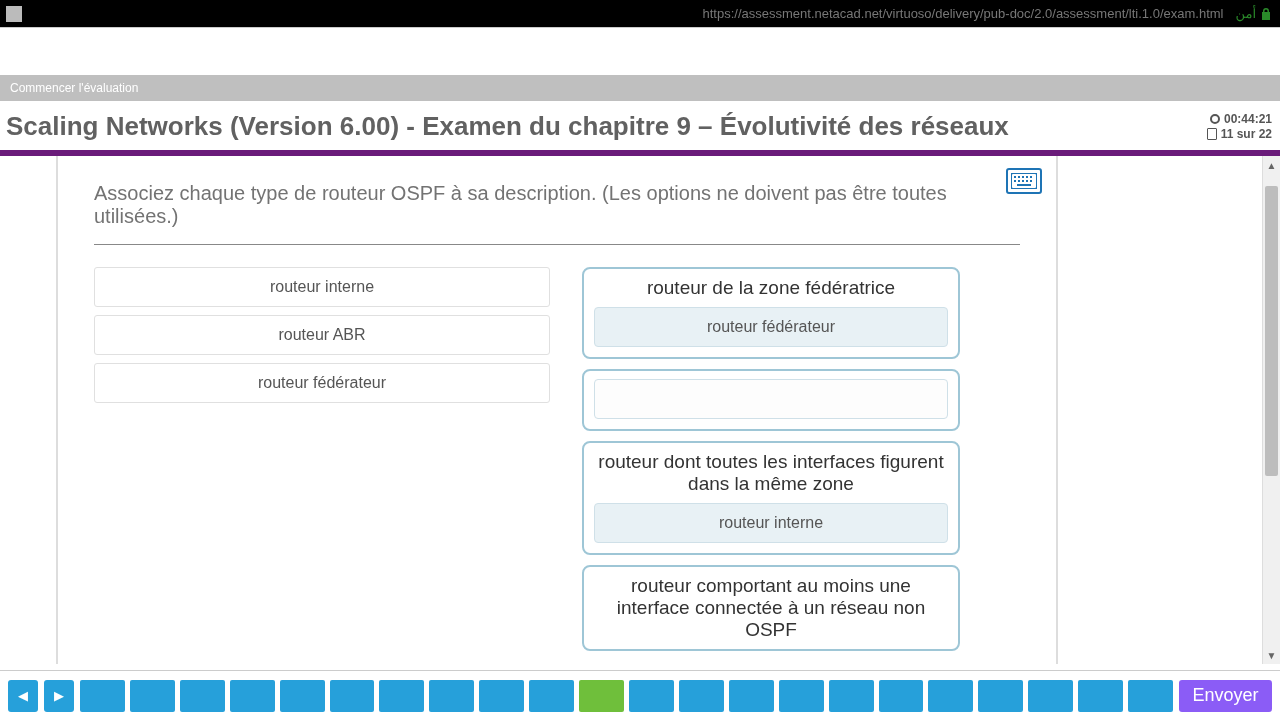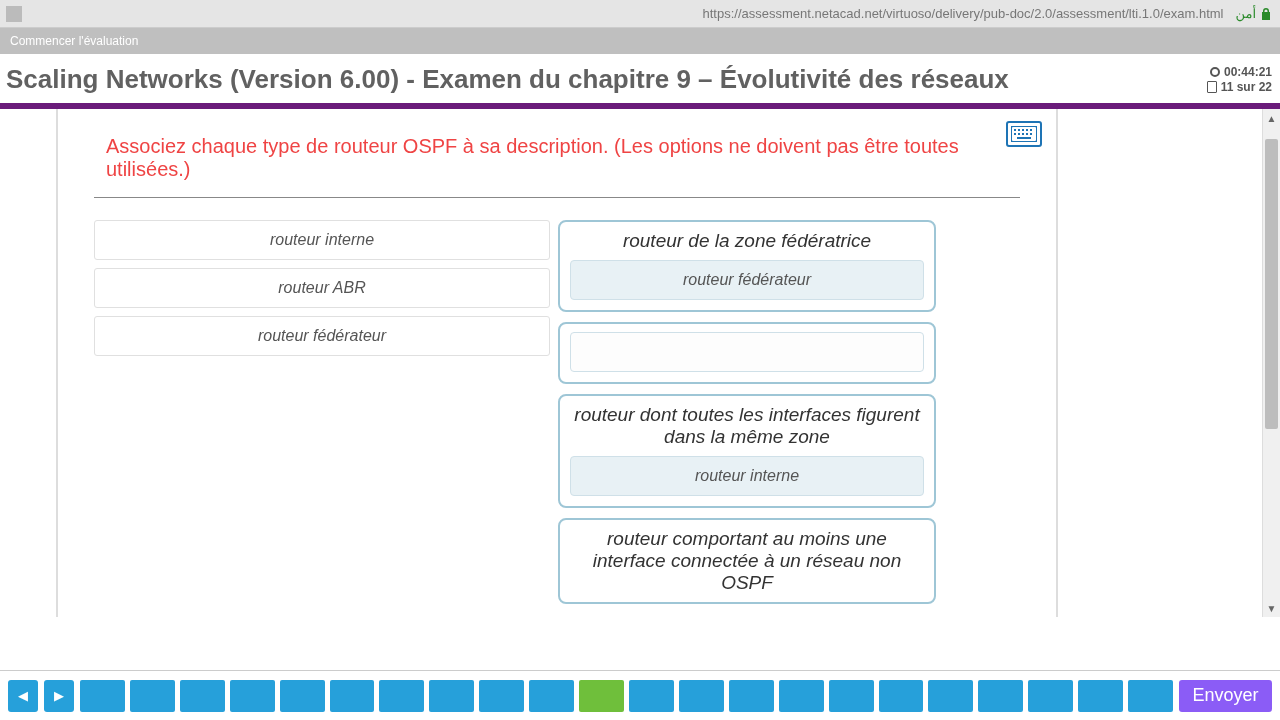--- a/index.html
+++ b/index.html
@@ -5,7 +5,7 @@
   * { box-sizing: border-box; margin: 0; padding: 0; }
   html, body { width: 1280px; height: 720px; font-family: Arial, Helvetica, sans-serif; overflow: hidden; background:#fff;}
   
-  .addr-bar { height: 28px; display:flex; align-items:center; border-bottom:1px solid #ccc; background:#e5e5e5; font-size:13px; color:#444;}
+  .addr-bar { height: 28px; display:flex; align-items:center; border-bottom:1px solid #ccc; background:#000000; font-size:13px; color:#444;}
   .addr-bar .favicon{ width:16px; height:16px; margin:0 6px; background:#bbb;}
   .addr-bar .url{ flex:1; text-align:right; padding-right:8px; color:#777;}
   .addr-bar .sec { color:#2a8a2a; font-weight:normal; padding:0 4px;}

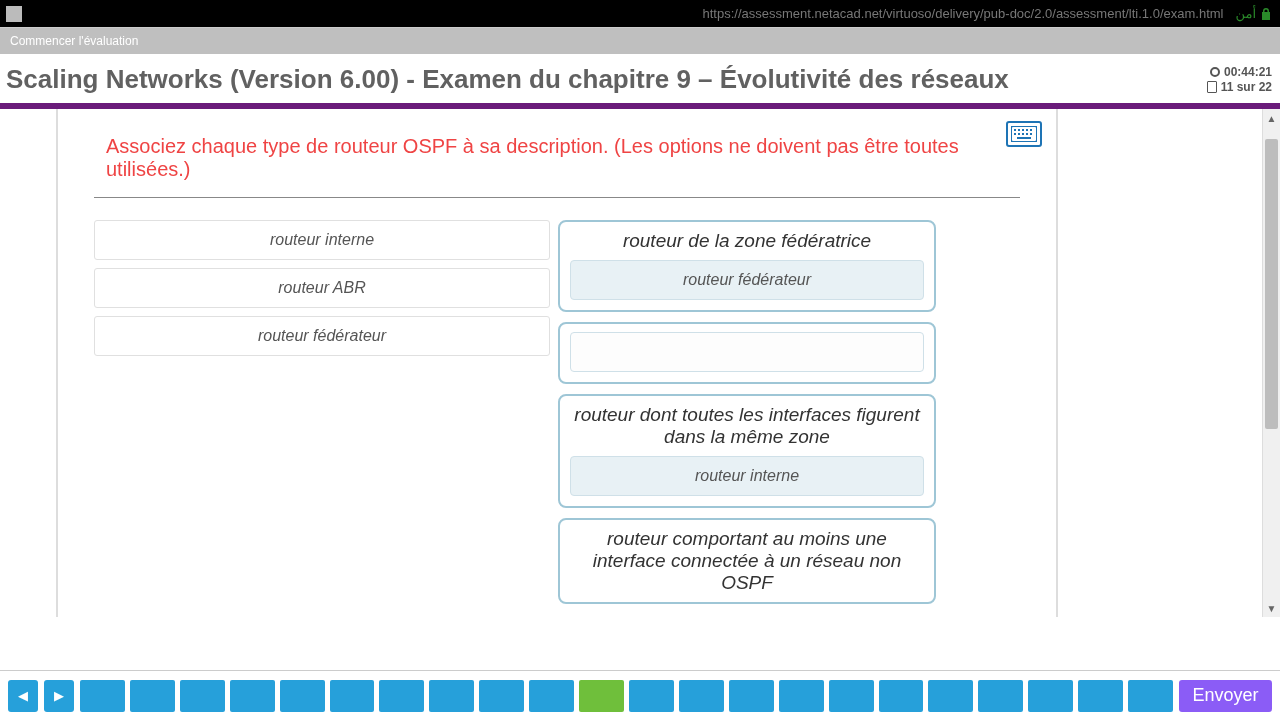--- a/index.html
+++ b/index.html
@@ -12,7 +12,7 @@
   .addr-bar .lock { width:12px; height:14px; margin-right:8px;}
   .lock svg{display:block;}
   
-  .sub-bar { height:26px; background:#bfbfbf; display:flex; align-items:center; padding:0 10px; font-size:12px; color:#fff;}
+  .sub-bar { height:26px; background:#bfbfbf; display:flex; align-items:center; padding:0 10px; font-size:12px; color:#fff;margin-top:47px;}
   
   .hdr { display:flex; align-items:center; justify-content:space-between; padding:10px 8px 8px 6px;}
   .hdr h1 { font-weight:700; font-size:26px; color:#616161;}

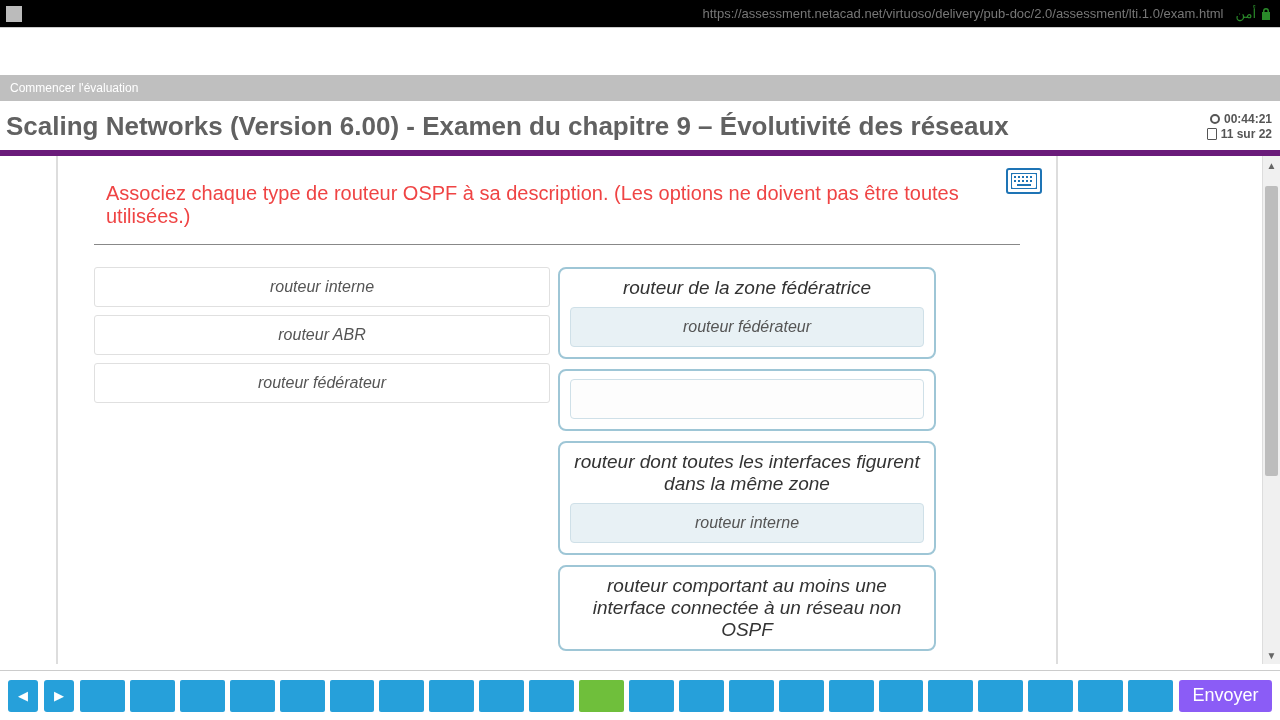--- a/index.html
+++ b/index.html
@@ -29,7 +29,7 @@
   .paper{ position:absolute; left:56px; top:0; width:1002px; bottom:0; border-left:2px solid #ddd; border-right:2px solid #ddd; padding:26px 36px 0 36px; overflow:hidden;}
   .kbd{ position:absolute; right:14px; top:12px; width:36px; height:26px; border:2px solid #1e74b5; border-radius:3px; display:flex; align-items:center; justify-content:center; color:#1e74b5; cursor:pointer;}
   .kbd svg{display:block;}
-  .qtext{ font-size:20px; color:#ef4444; padding-right:50px;margin-left:12px;}
+  .qtext{ font-size:20px; color:#737373; padding-right:50px;}
   .qrule{ border:0; border-top:1px solid #888; margin:16px 0 22px 0;}
   .cols{ display:flex; gap:8px;font-style:italic;}
   .left{ width:456px;}

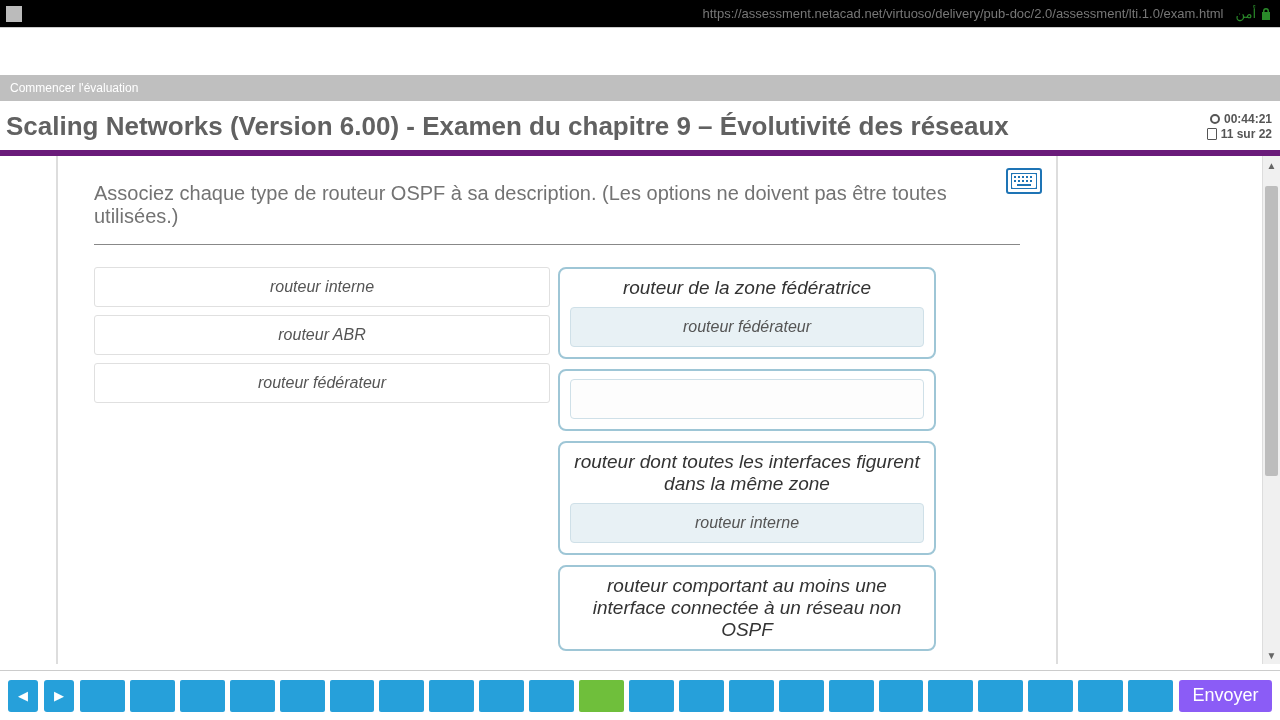--- a/index.html
+++ b/index.html
@@ -31,7 +31,7 @@
   .kbd svg{display:block;}
   .qtext{ font-size:20px; color:#737373; padding-right:50px;}
   .qrule{ border:0; border-top:1px solid #888; margin:16px 0 22px 0;}
-  .cols{ display:flex; gap:8px;font-style:italic;}
+  .cols{ display:flex; gap:32px;}
   .left{ width:456px;}
   .right{ width:378px;}
   .src{ height:40px; border:1px solid #e0e0e0; border-radius:3px; margin-bottom:8px; display:flex; align-items:center; justify-content:center; font-size:16px; color:#555; background:#fff; cursor:grab;}

